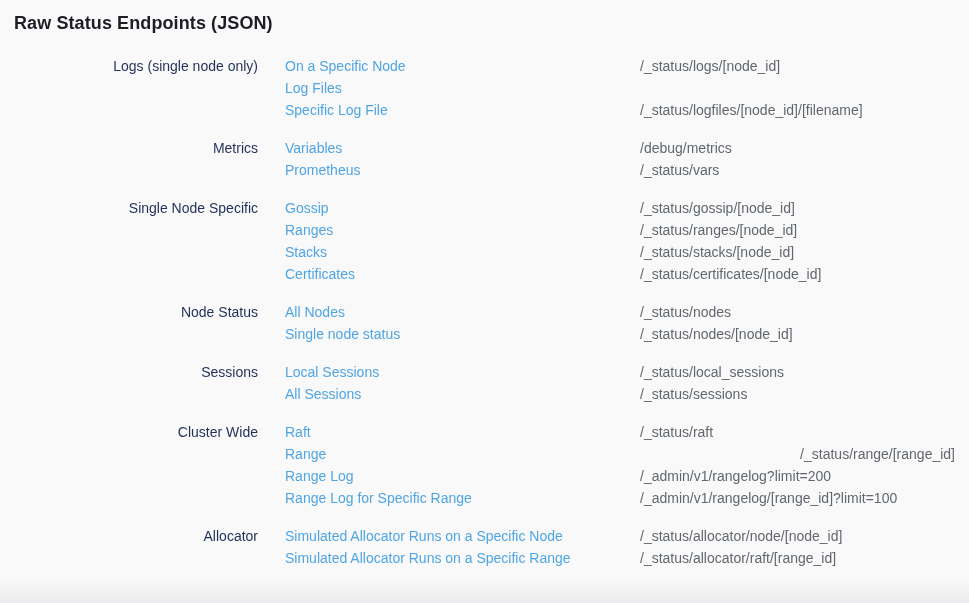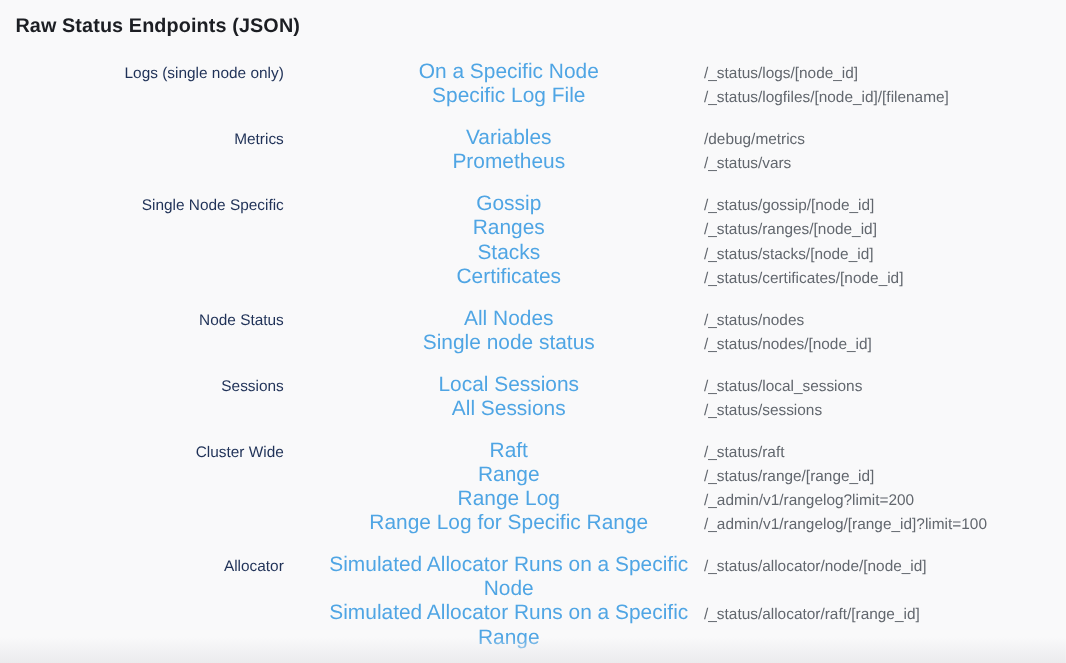--- a/index.html
+++ b/index.html
@@ -45,11 +45,10 @@
   .link {
     grid-column: 2;
     color: var(--link-color);
-    font-size: 19px;
+    font-size: 14px;
     line-height: 22px;
     text-decoration: none;
     cursor: pointer;
-    text-align: center;
   }
   .path {
     grid-column: 3;

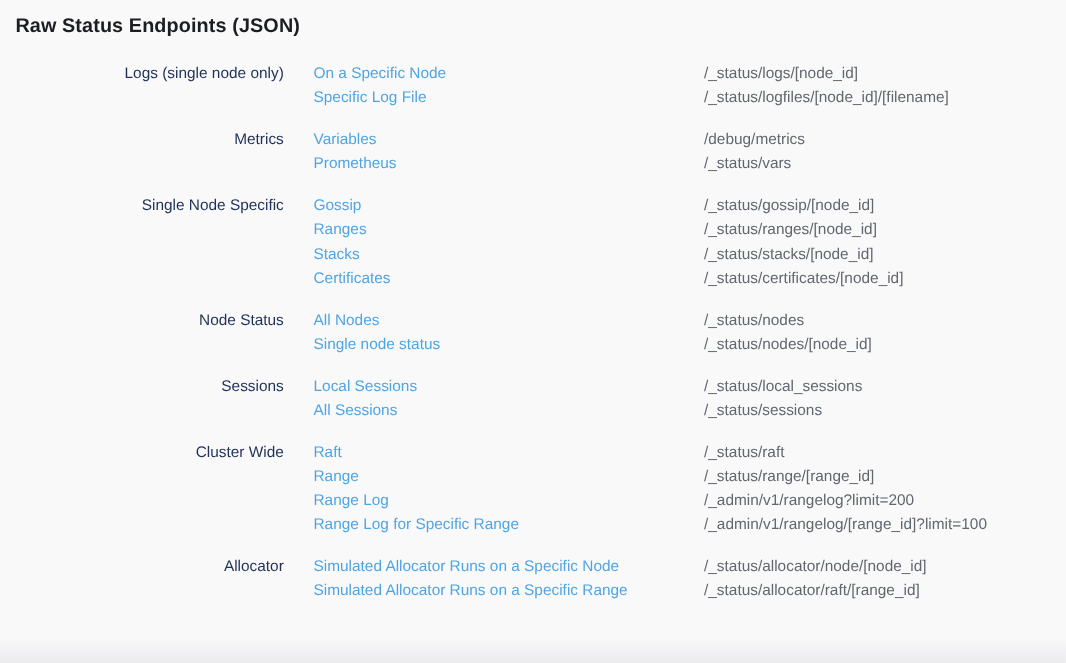--- a/index.html
+++ b/index.html
@@ -77,6 +77,7 @@
         <div class="category">Logs (single node only)</div>
         <a class="link" href="#" style="grid-row: 1;">On a Specific Node</a>
         <span class="path" style="grid-row: 1;">/_status/logs/[node_id]</span>
+        <a class="link" href="#" style="grid-row: 2;">Log Files</a>
         <a class="link" href="#" style="grid-row: 3;">Specific Log File</a>
         <span class="path" style="grid-row: 3;">/_status/logfiles/[node_id]/[filename]</span>
       </section>

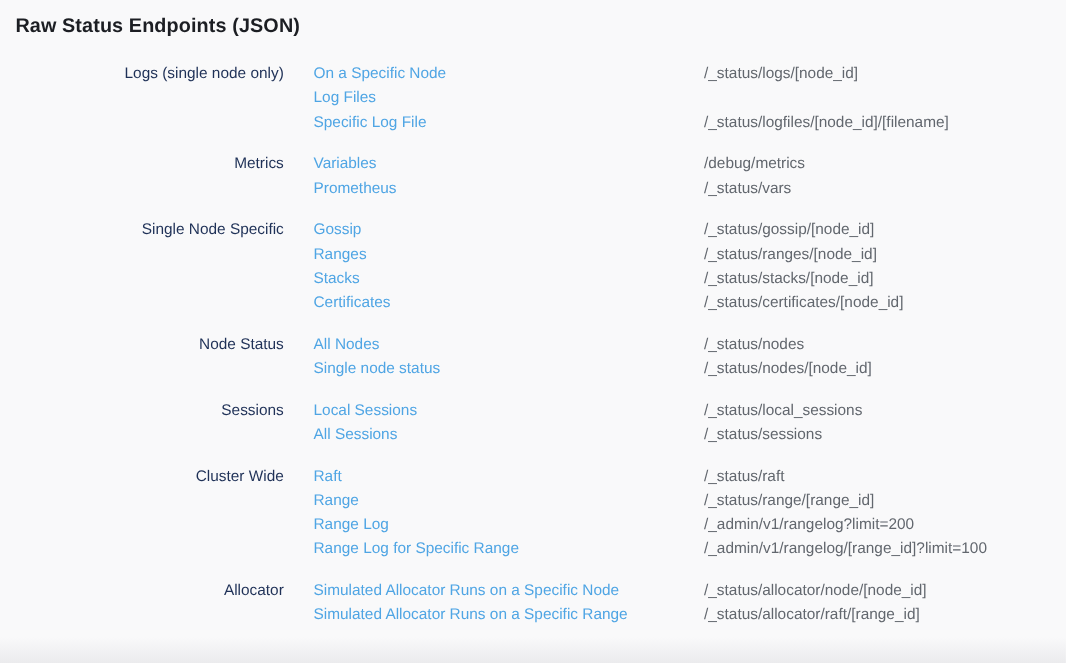--- a/index.html
+++ b/index.html
@@ -118,7 +118,7 @@
         <a class="link" href="#" style="grid-row: 1;">Raft</a>
         <span class="path" style="grid-row: 1;">/_status/raft</span>
         <a class="link" href="#" style="grid-row: 2;">Range</a>
-        <span class="path" style="grid-row: 2;">/_status/range/[range_id]</span>
+        <span class="path" style="grid-row: 2; text-align: right;">/_status/range/[range_id]</span>
         <a class="link" href="#" style="grid-row: 3;">Range Log</a>
         <span class="path" style="grid-row: 3;">/_admin/v1/rangelog?limit=200</span>
         <a class="link" href="#" style="grid-row: 4;">Range Log for Specific Range</a>

